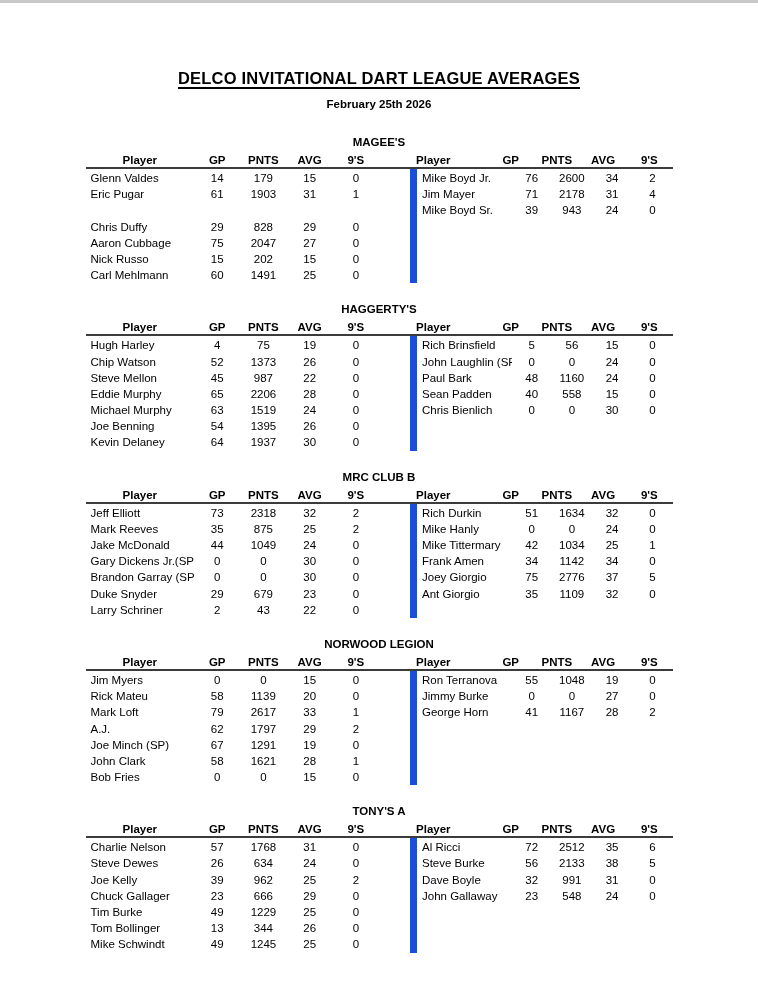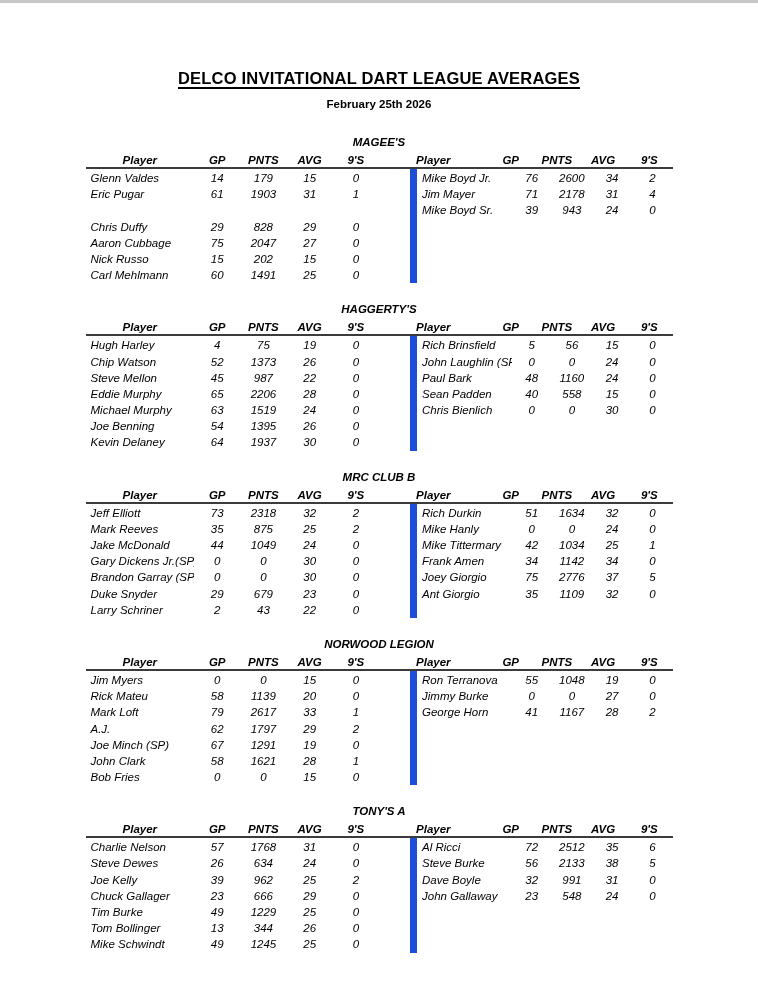--- a/index.html
+++ b/index.html
@@ -28,7 +28,7 @@
     font-size: 11.5px;
     font-weight: bold;
   }
-  .sections { margin-top: 25px; font-style: italic; }
+  .sections { margin-top: 25px; }
   .team-section { margin-bottom: 19px; }
   .stitle {
     text-align: center;

